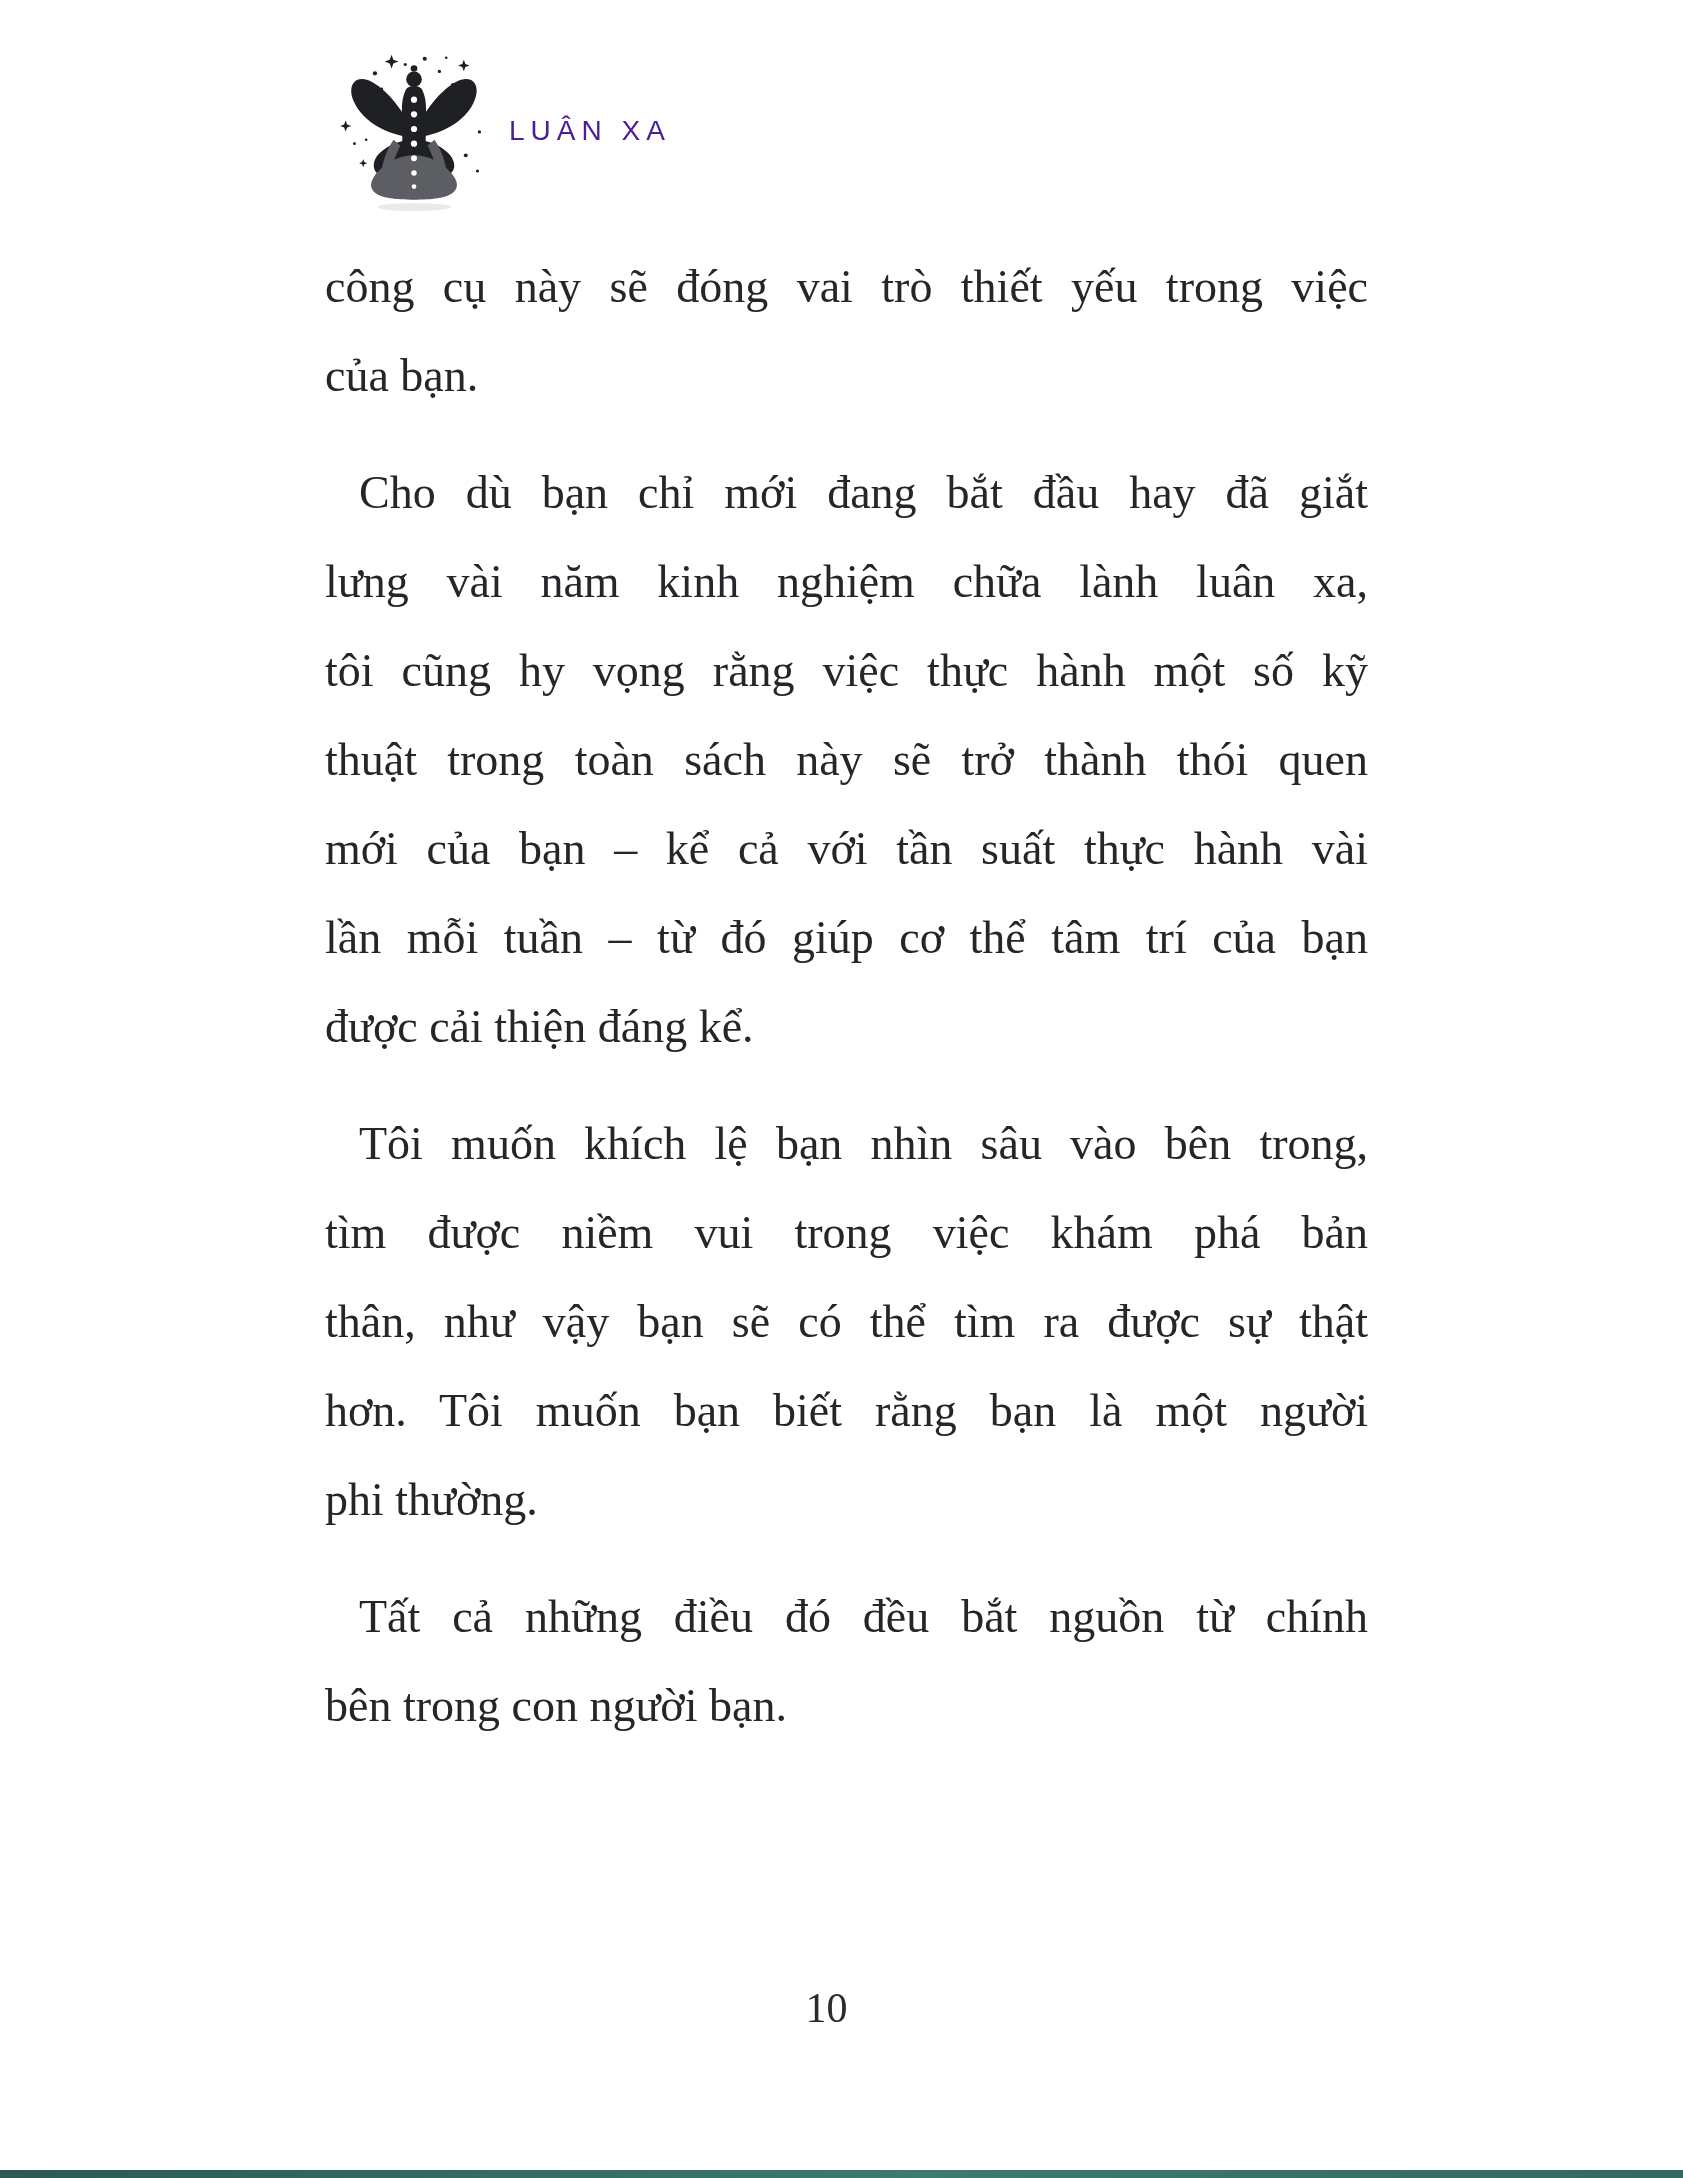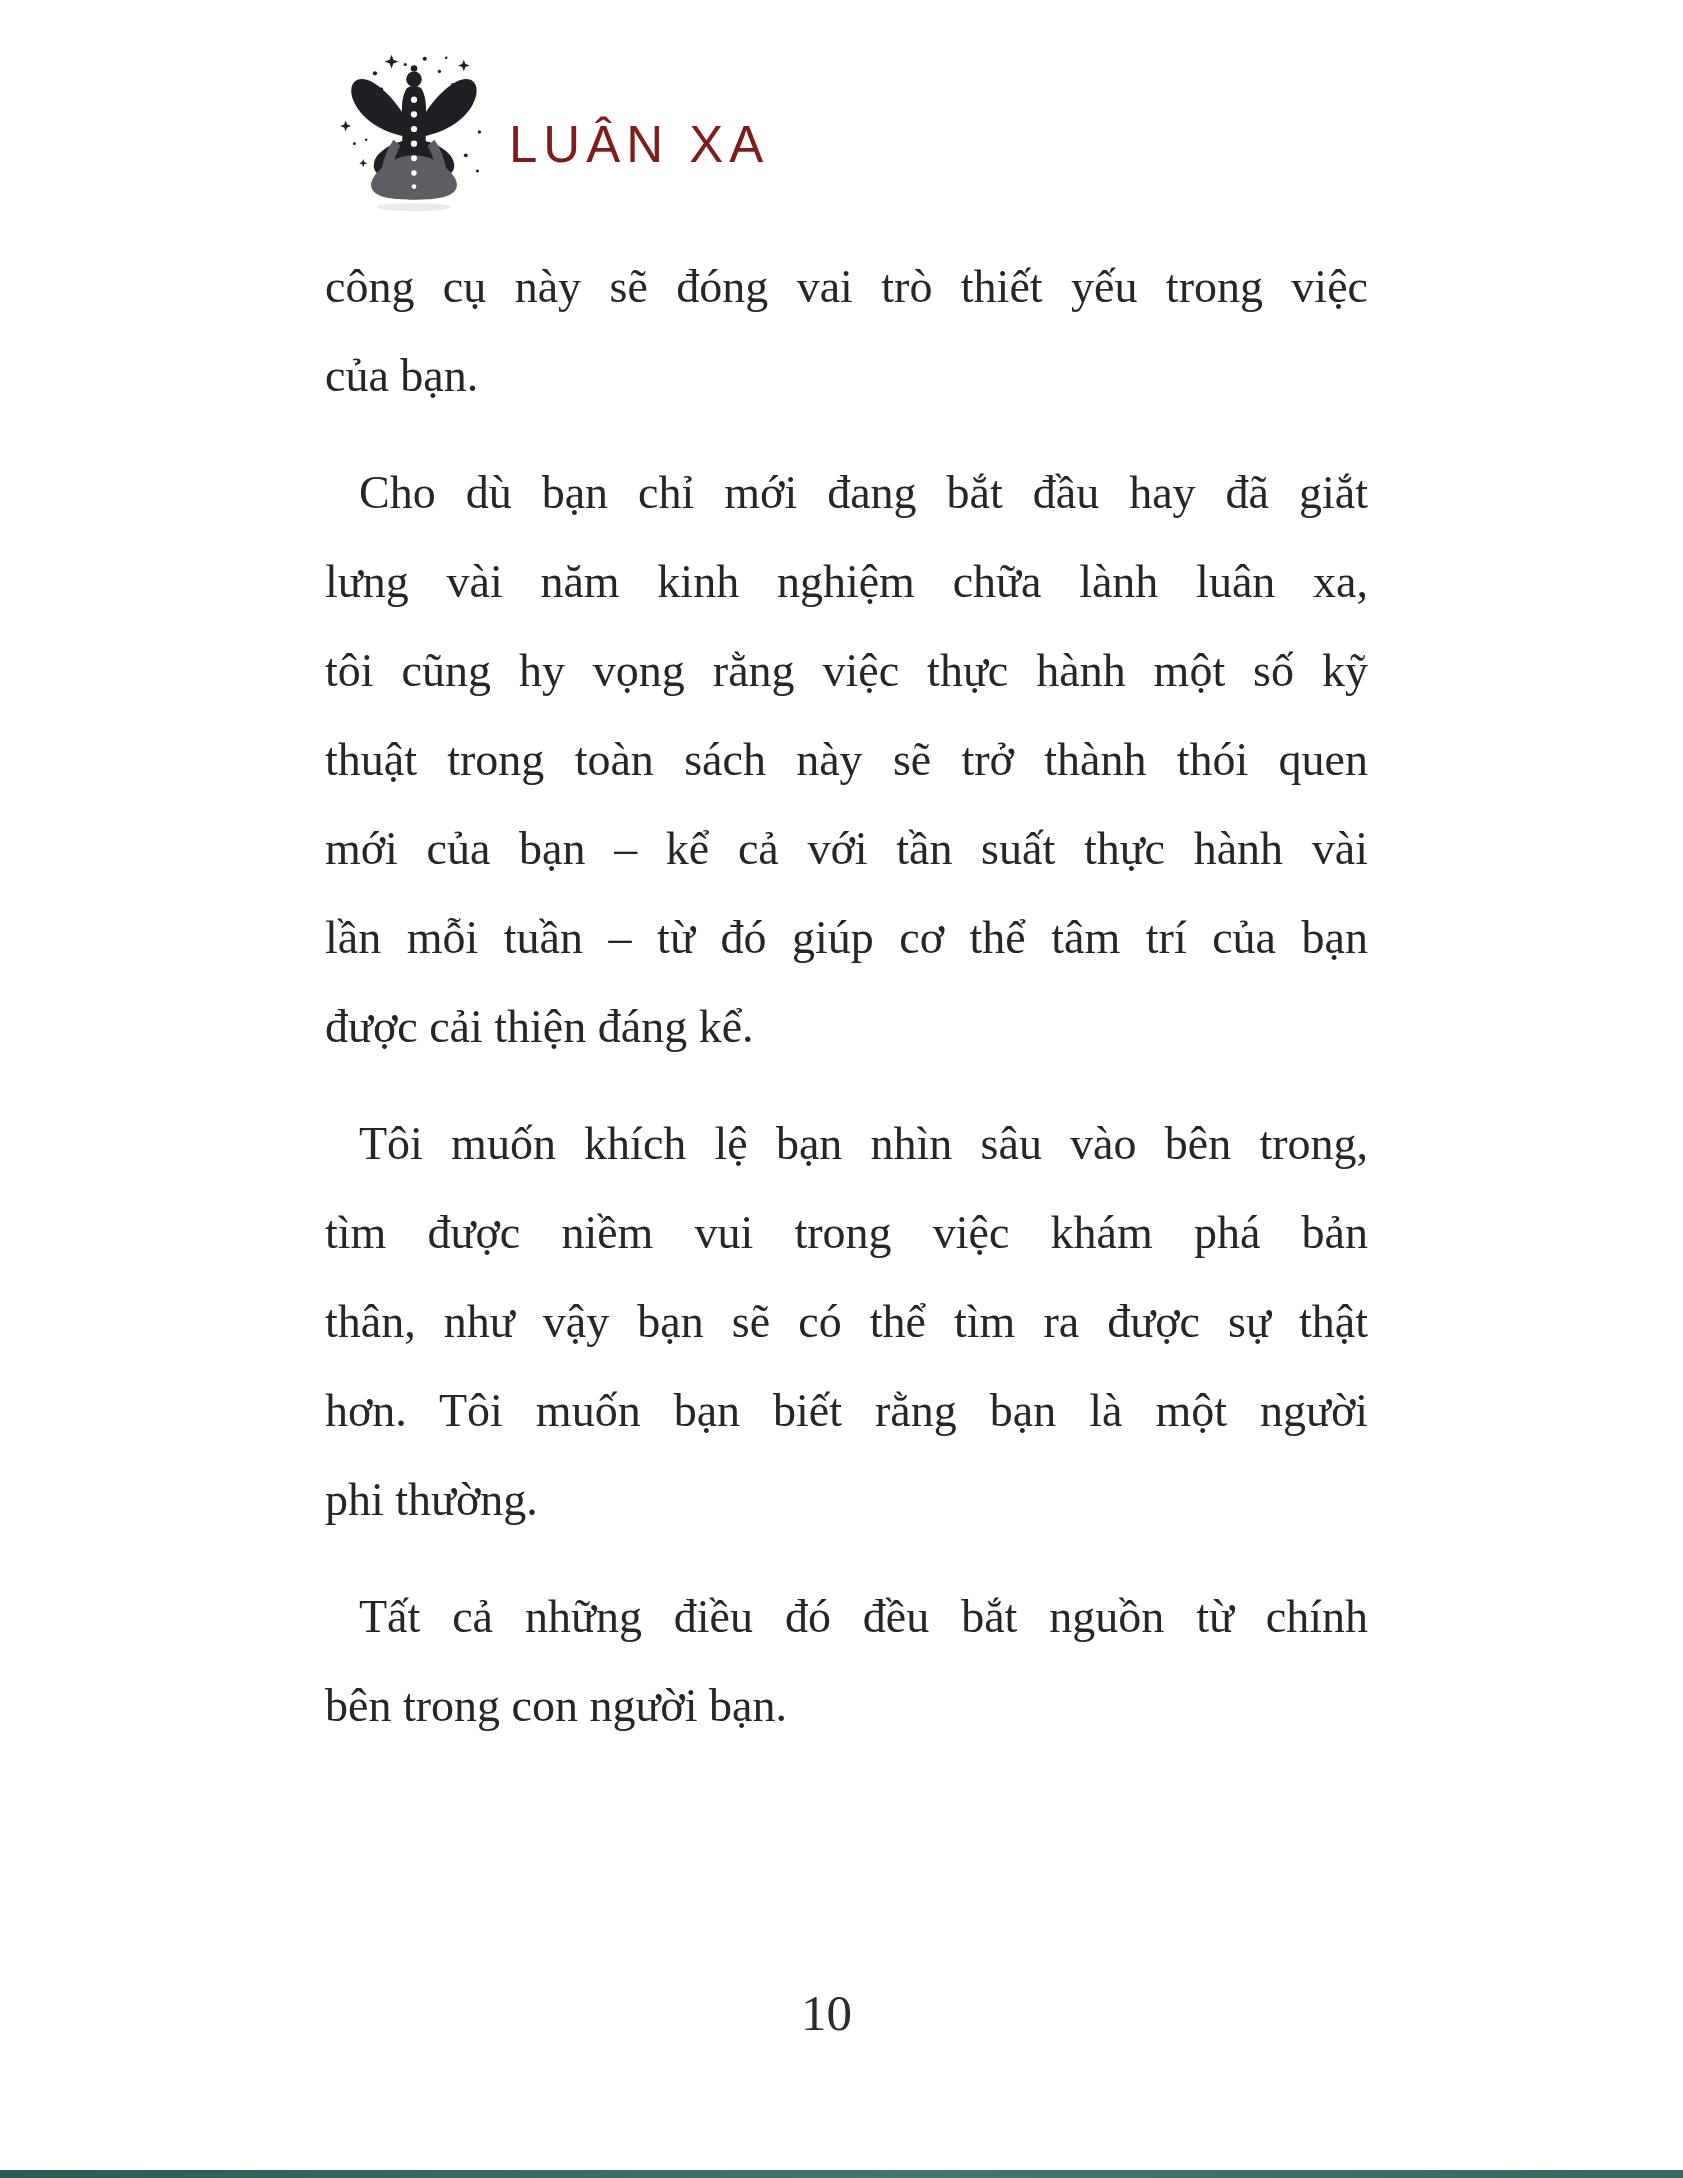--- a/index.html
+++ b/index.html
@@ -14,7 +14,7 @@
   .brand{
     position:absolute;left:509px;top:115px;
     font-family:"Liberation Sans", sans-serif;
-    font-size:51px;letter-spacing:6px;color:#7f1d1d;font-weight:400;
+    font-size:28px;letter-spacing:6px;color:#4c1d95;font-weight:400;
   }
   .body-text{
     position:absolute;left:305px;top:242px;width:1043px;

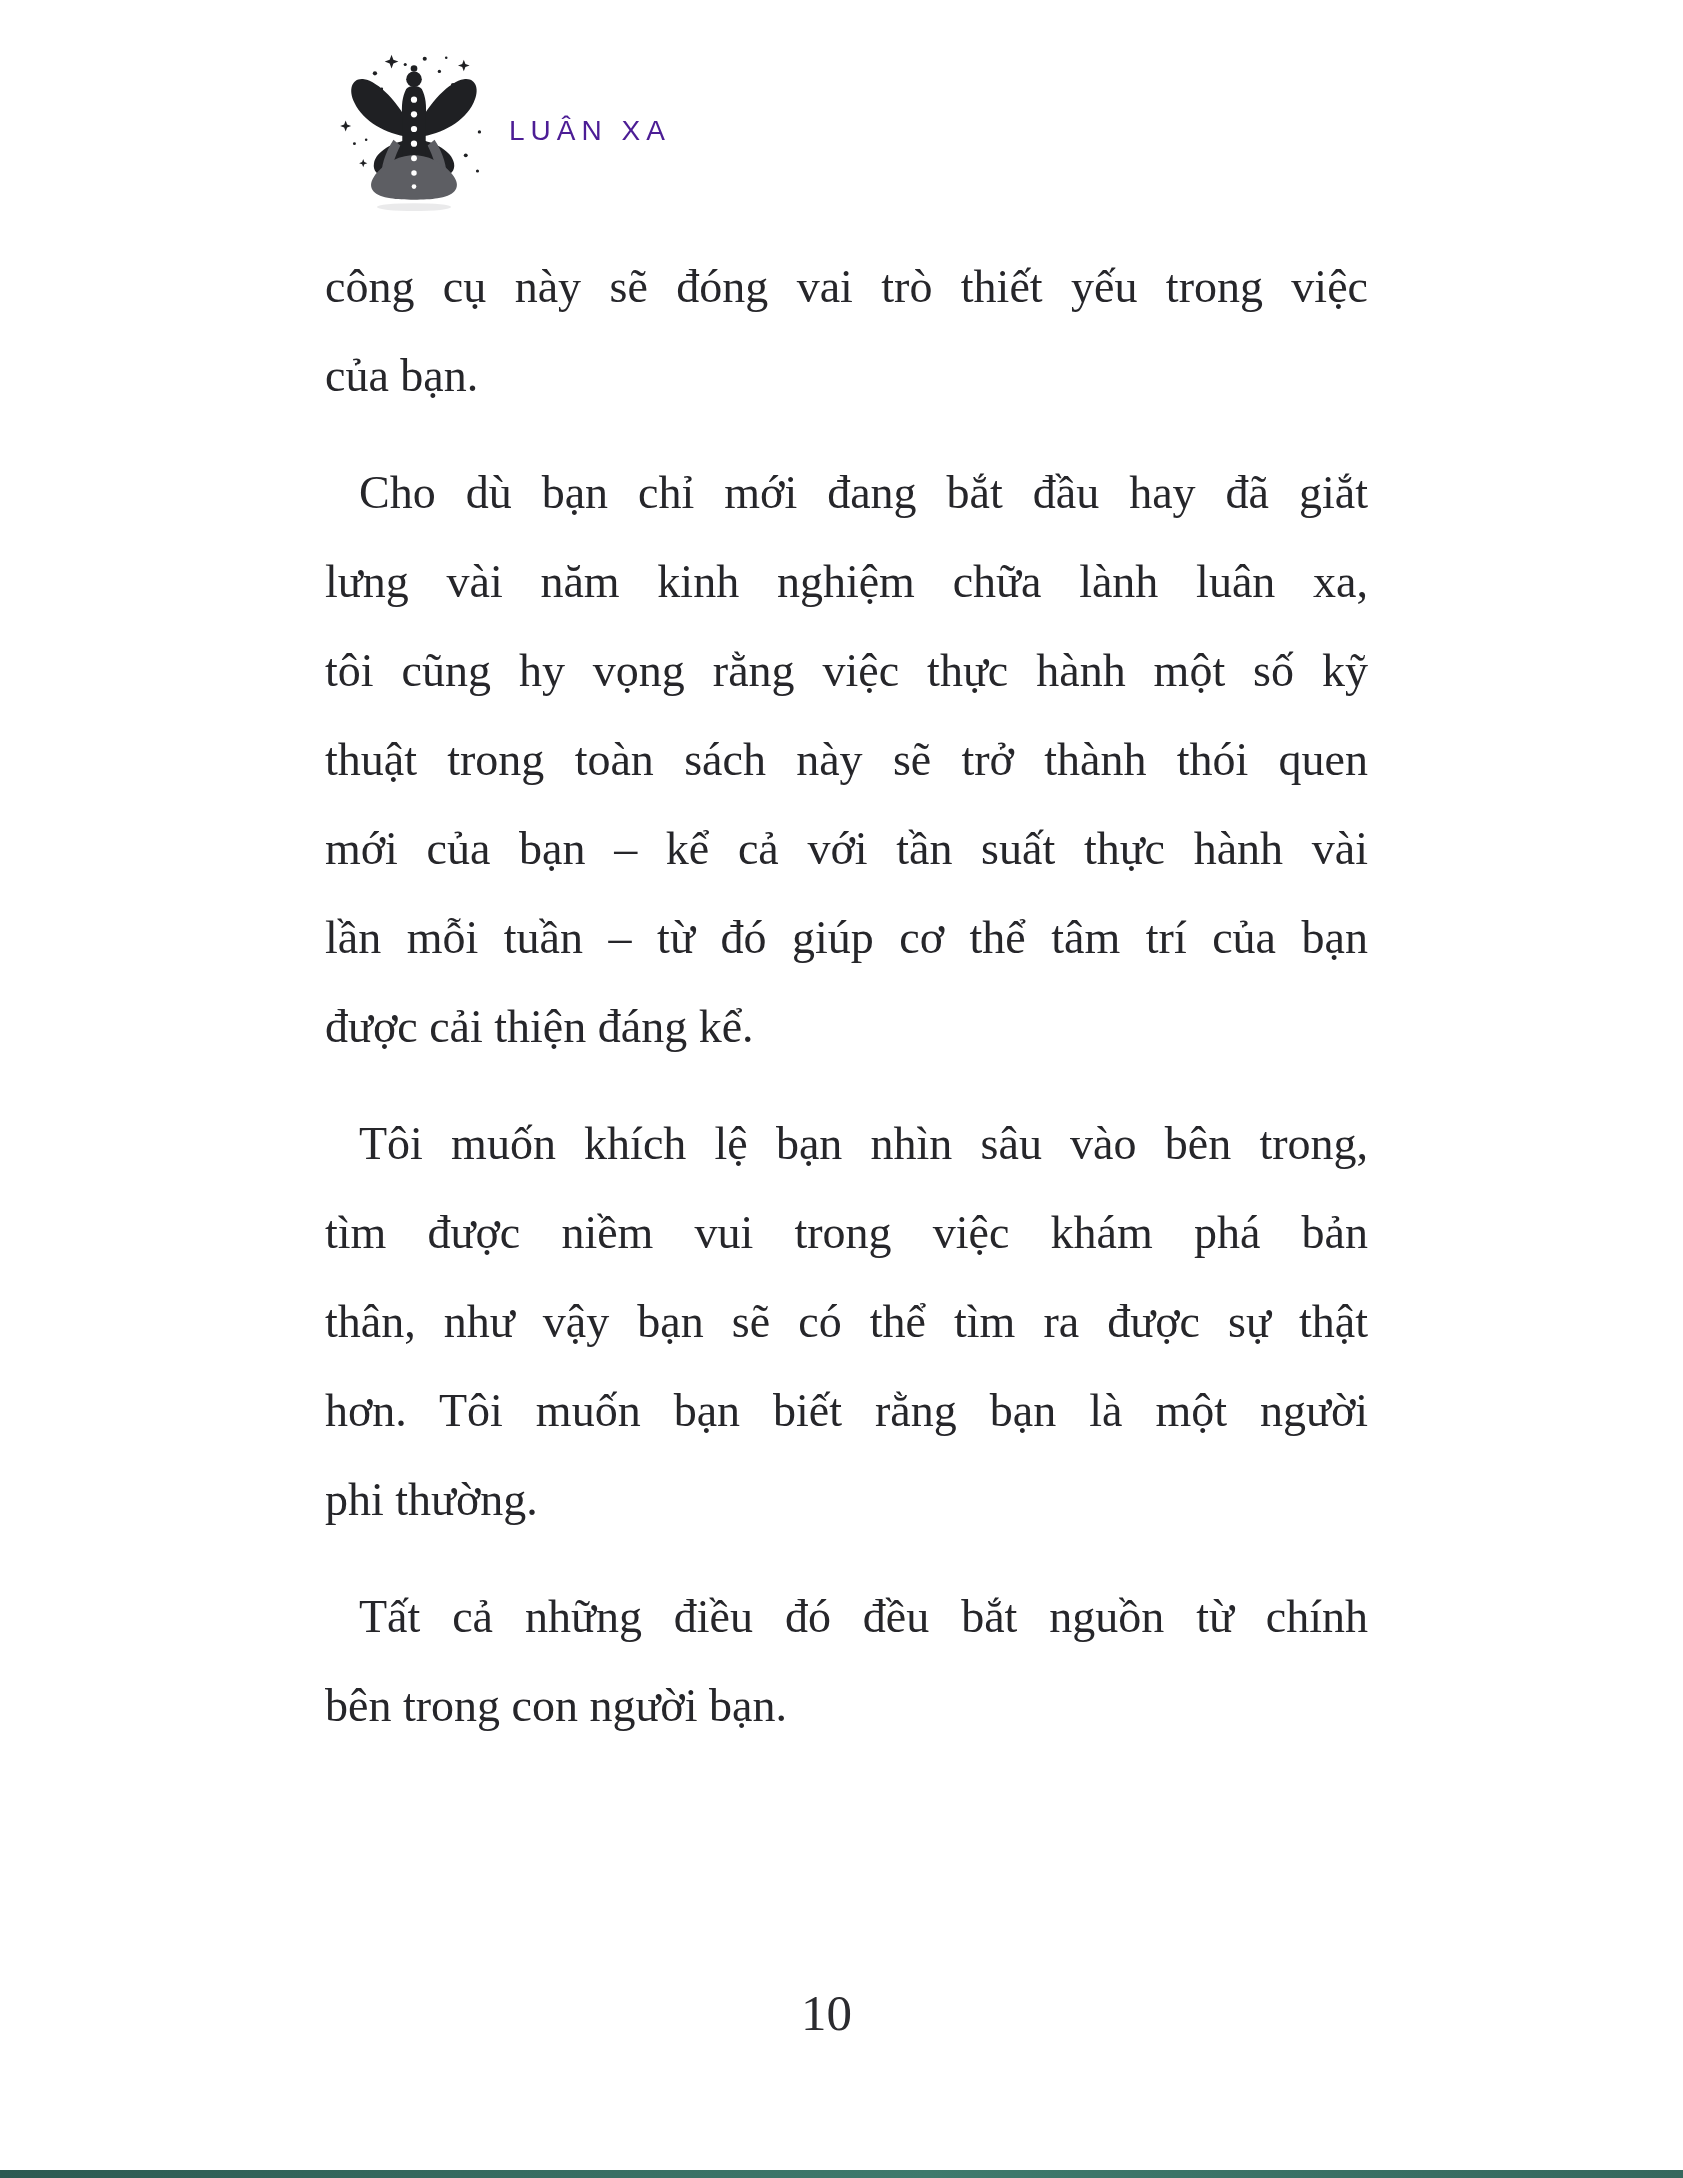--- a/index.html
+++ b/index.html
@@ -32,7 +32,7 @@
   .line.indent{text-indent:34px;}
   .page-number{
     position:absolute;left:305px;top:1984px;width:1043px;
-    text-align:center;font-size:51px;color:#2b2b2f;
+    text-align:center;font-size:42px;color:#2b2b2f;
   }
   .page-edge{
     position:absolute;left:0;bottom:0;width:1683px;height:8px;

